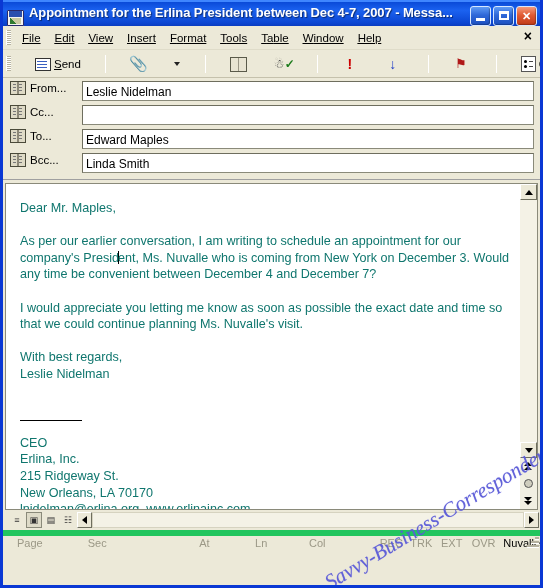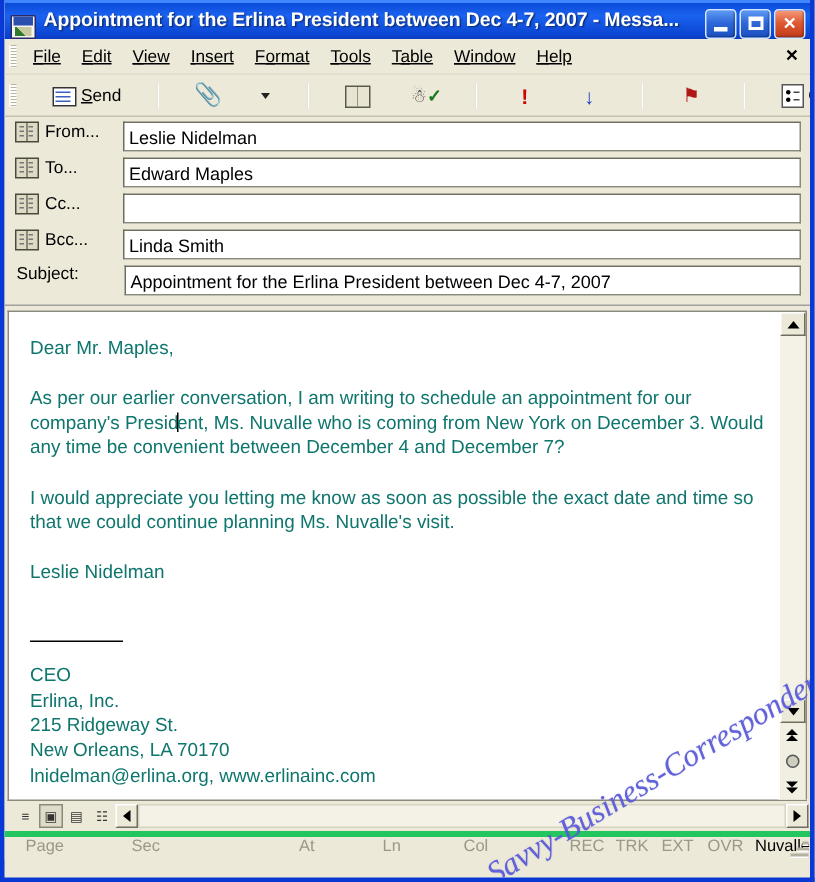--- a/index.html
+++ b/index.html
@@ -360,17 +360,17 @@
     <div class="hdr-row">
       <div class="hdr-btn">
         <span class="bookicn"></span>
-        <span>To...</span>
-      </div>
-      <div class="hdr-input">Edward Maples</div>
+        <span>Cc...</span>
+      </div>
+      <div class="hdr-input"></div>
     </div>
 
     <div class="hdr-row">
       <div class="hdr-btn">
         <span class="bookicn"></span>
-        <span>Cc...</span>
-      </div>
-      <div class="hdr-input"></div>
+        <span>To...</span>
+      </div>
+      <div class="hdr-input">Edward Maples</div>
     </div>
 
     <div class="hdr-row">

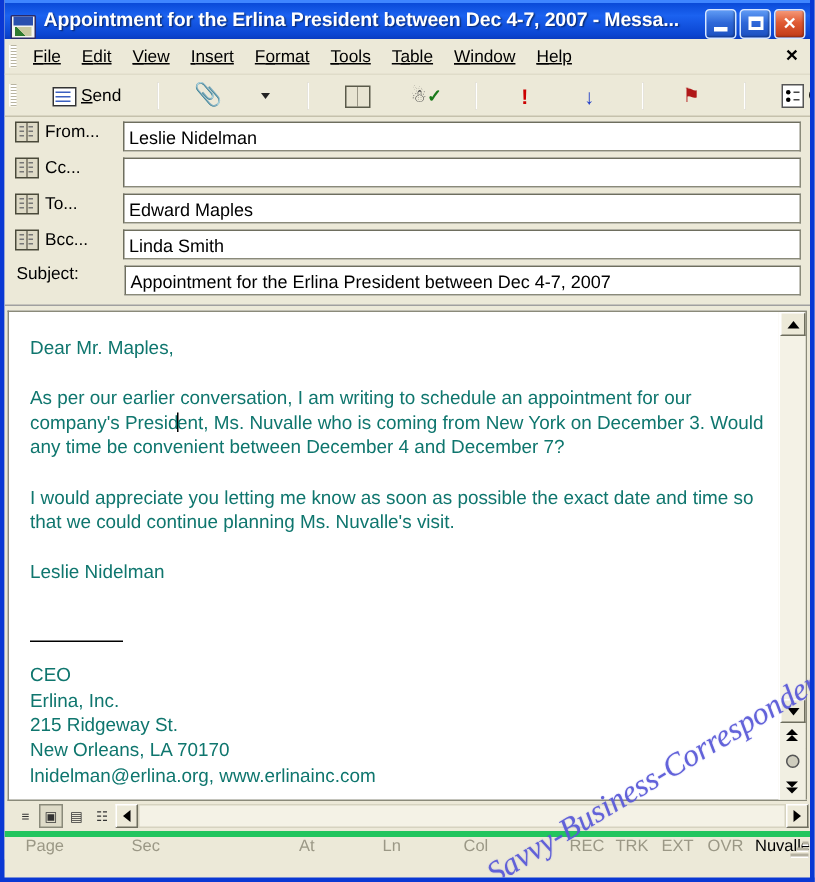--- a/index.html
+++ b/index.html
@@ -381,10 +381,6 @@
       <div class="hdr-input">Linda Smith</div>
     </div>
 
-    <div class="hdr-row">
-      <div class="hdr-btn" style="padding-left:5px;">Subject:</div>
-      <div class="hdr-input">Appointment for the Erlina President between Dec 4-7, 2007</div>
-    </div>
 
   </div>
 

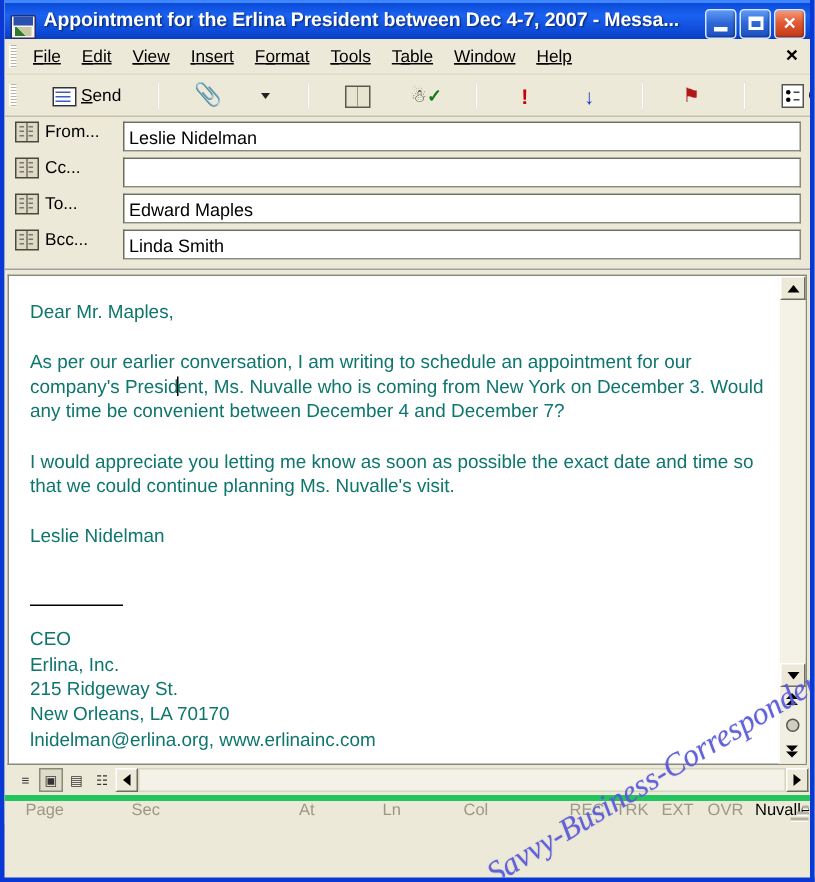--- a/index.html
+++ b/index.html
@@ -391,6 +391,7 @@
         <p>Dear Mr. Maples,</p>
         <p><span>As per our earlier conversation, I am writing to schedule an appointment for our company's Presid</span><span class="caret"></span><span>ent, Ms. Nuvalle who is coming from New York on December 3. Would any time be convenient between December 4 and December 7?</span></p>
         <p>I would appreciate you letting me know as soon as possible the exact date and time so that we could continue planning Ms. Nuvalle's visit.</p>
+        <p class="tight">With best regards,</p>
         <p>Leslie Nidelman</p>
         <p style="margin-bottom:4px">&nbsp;</p>
         <div class="sigrule"></div>

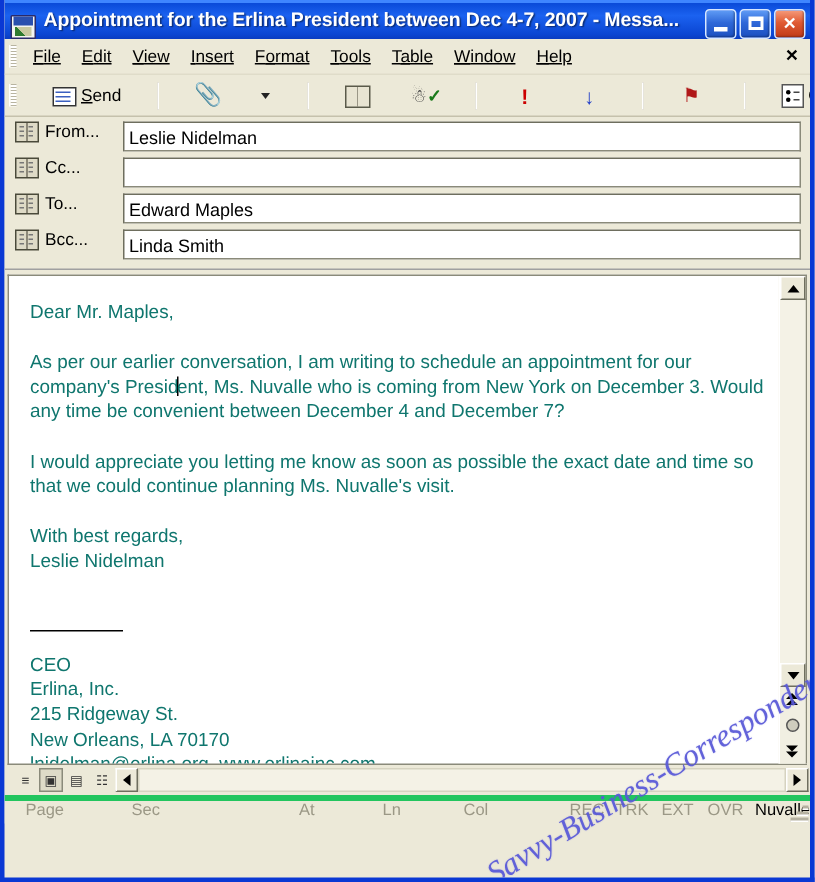--- a/index.html
+++ b/index.html
@@ -242,8 +242,8 @@
   .hs-track{flex:1 1 auto;height:16px;background:#f4f2e6;border:1px solid #d6d3c0;box-sizing:border-box;}
   
   .statusbar{
-    height:19px;background:#ece9d8;border-top:4px solid #22c55e;
-    display:flex;align-items:flex-start;font-size:11px;color:#9b9886;
+    height:19px;background:#ece9d8;border-top:6px solid #22c55e;
+    display:flex;align-items:center;font-size:11px;color:#9b9886;
     padding-left:14px;box-sizing:border-box;position:relative;
   }
   .st{white-space:nowrap;}

